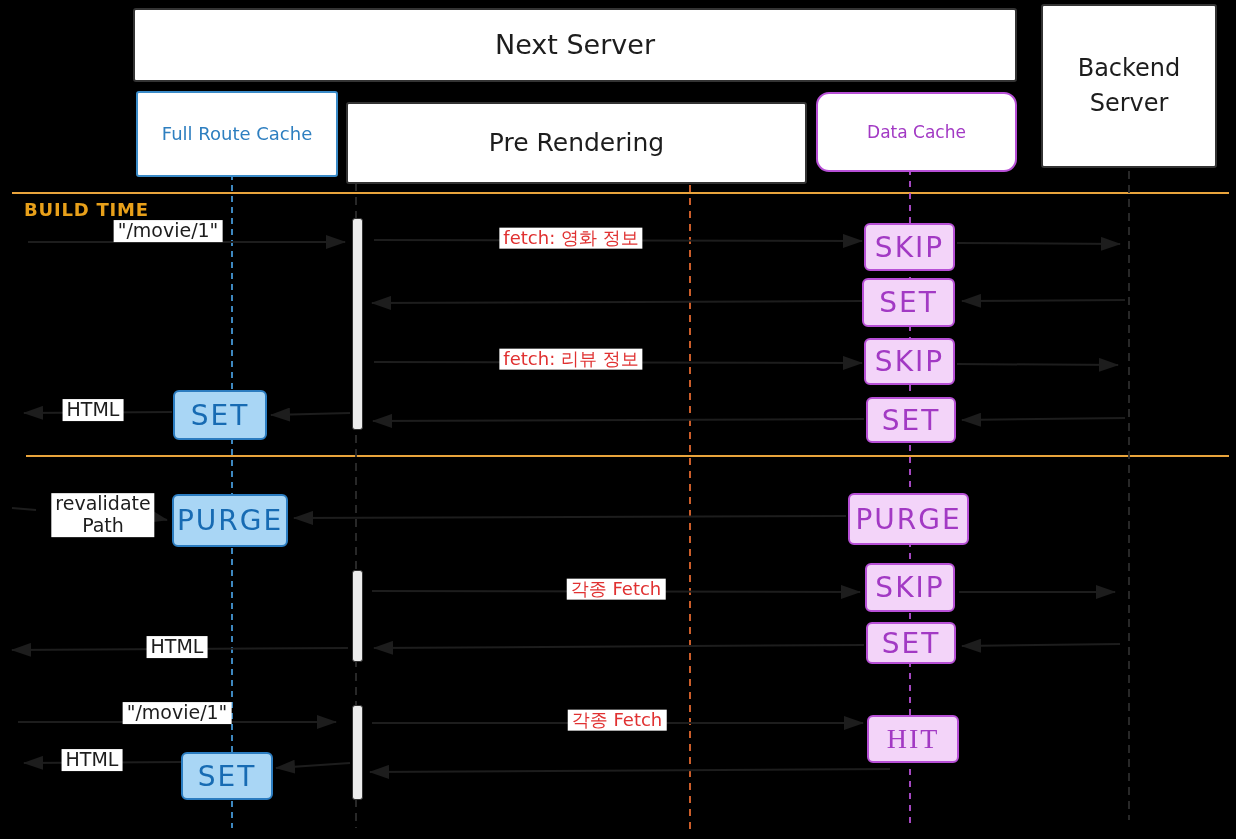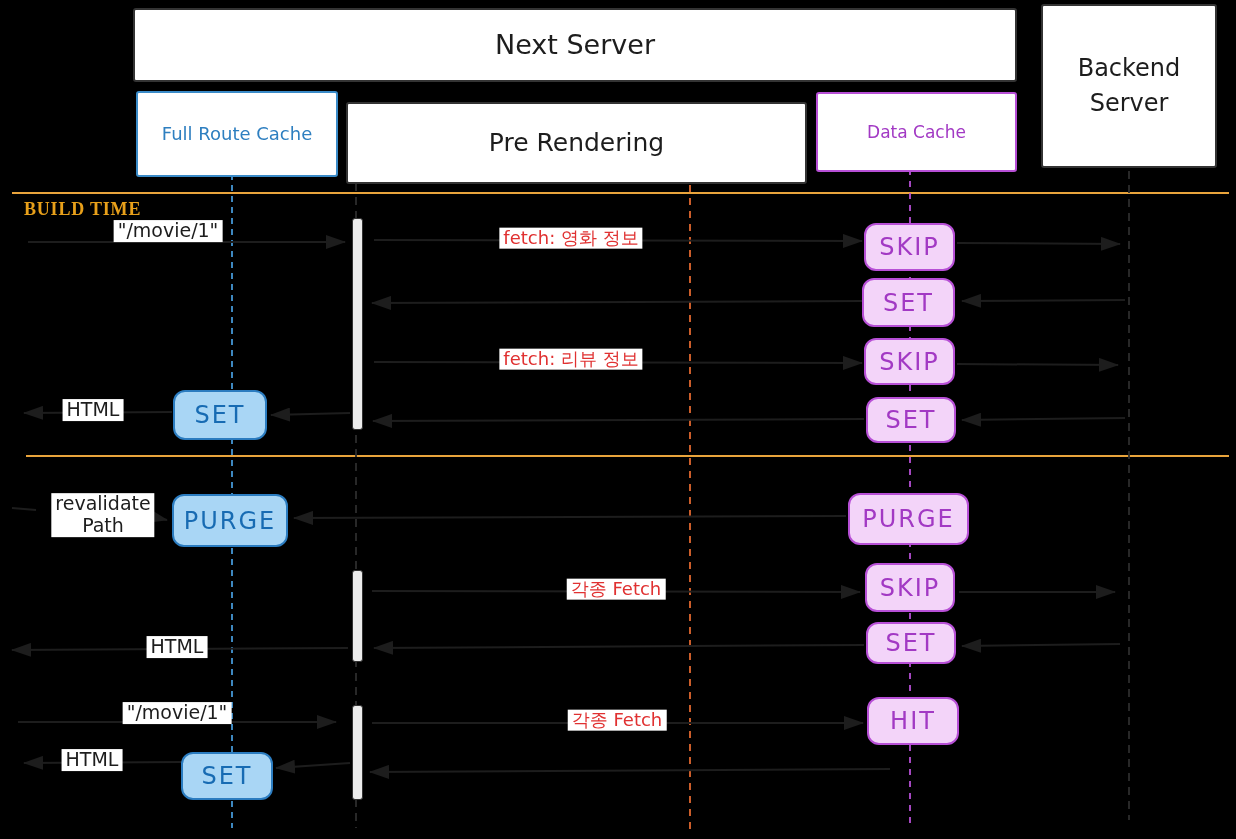--- a/index.html
+++ b/index.html
@@ -13,7 +13,7 @@
   #p-next{left:133px;top:8px;width:880px;height:70px;font-size:27px;}
   #p-frc{left:136px;top:91px;width:198px;height:82px;border-color:#3a8bc8;color:#2e7fc0;font-size:18px;}
   #p-pre{left:346px;top:90px;width:457px;height:78px;font-size:25px;margin-top:12px;}
-  #p-dc{left:816px;top:92px;width:197px;height:76px;border-color:#b74fd6;color:#a239c4;font-size:17px;}
+  #p-dc{left:816px;top:92px;width:197px;height:76px;border-color:#b74fd6;color:#a239c4;font-size:17px;border-radius:13px;}
   #p-be{left:1041px;top:4px;width:172px;height:160px;font-size:24px;}
   #build-time{position:absolute;left:24px;top:199px;color:#e8a01a;font-size:18px;
               font-weight:bold;letter-spacing:.8px;z-index:4;font-family:Liberation Serif, serif;}

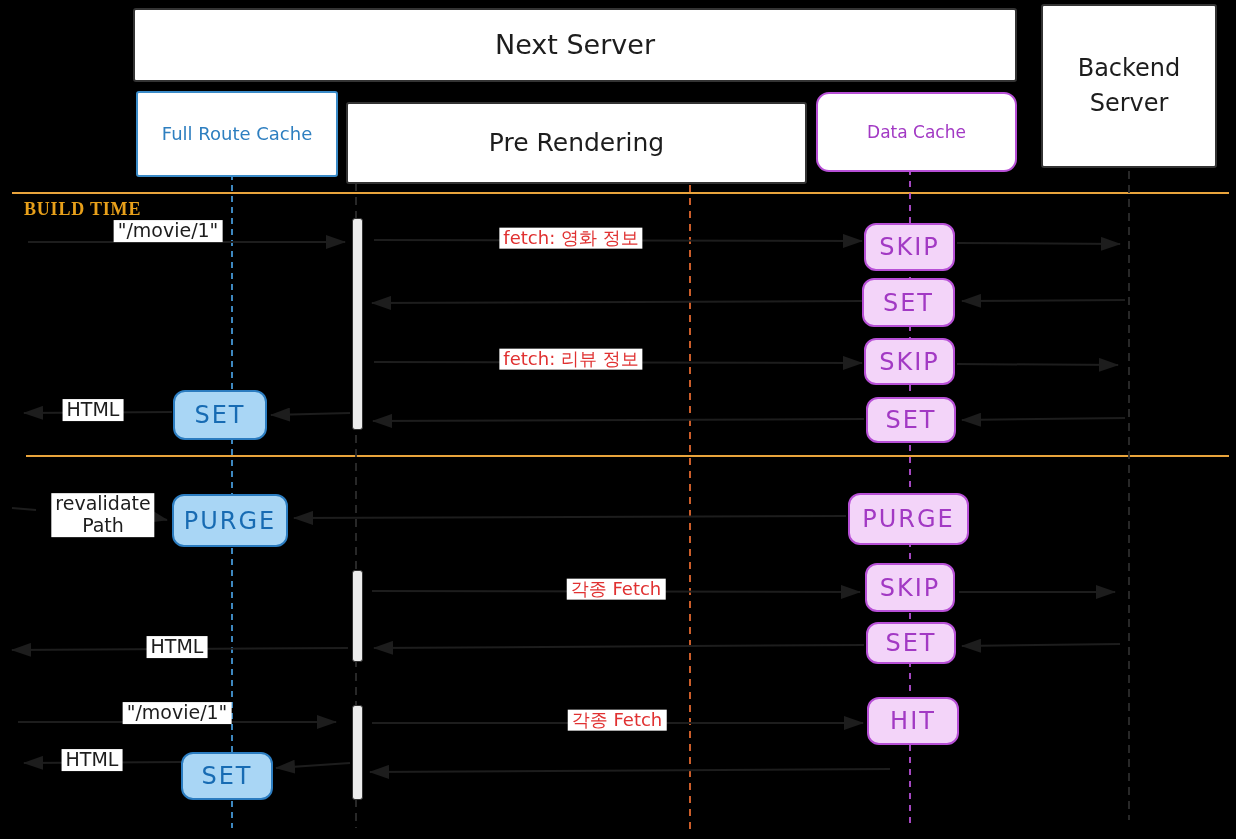--- a/index.html
+++ b/index.html
@@ -16,7 +16,7 @@
   #p-dc{left:816px;top:92px;width:197px;height:76px;border-color:#b74fd6;color:#a239c4;font-size:17px;border-radius:13px;}
   #p-be{left:1041px;top:4px;width:172px;height:160px;font-size:24px;}
   #build-time{position:absolute;left:24px;top:199px;color:#e8a01a;font-size:18px;
-              font-weight:bold;letter-spacing:.8px;z-index:4;font-family:Liberation Serif, serif;}
+              font-weight:bold;letter-spacing:.8px;z-index:4;}
   .bar{position:absolute;width:11px;background:#ececec;border:1.5px solid #333;
        border-radius:3px;z-index:4;box-sizing:border-box;}
   .op{position:absolute;display:flex;align-items:center;justify-content:center;

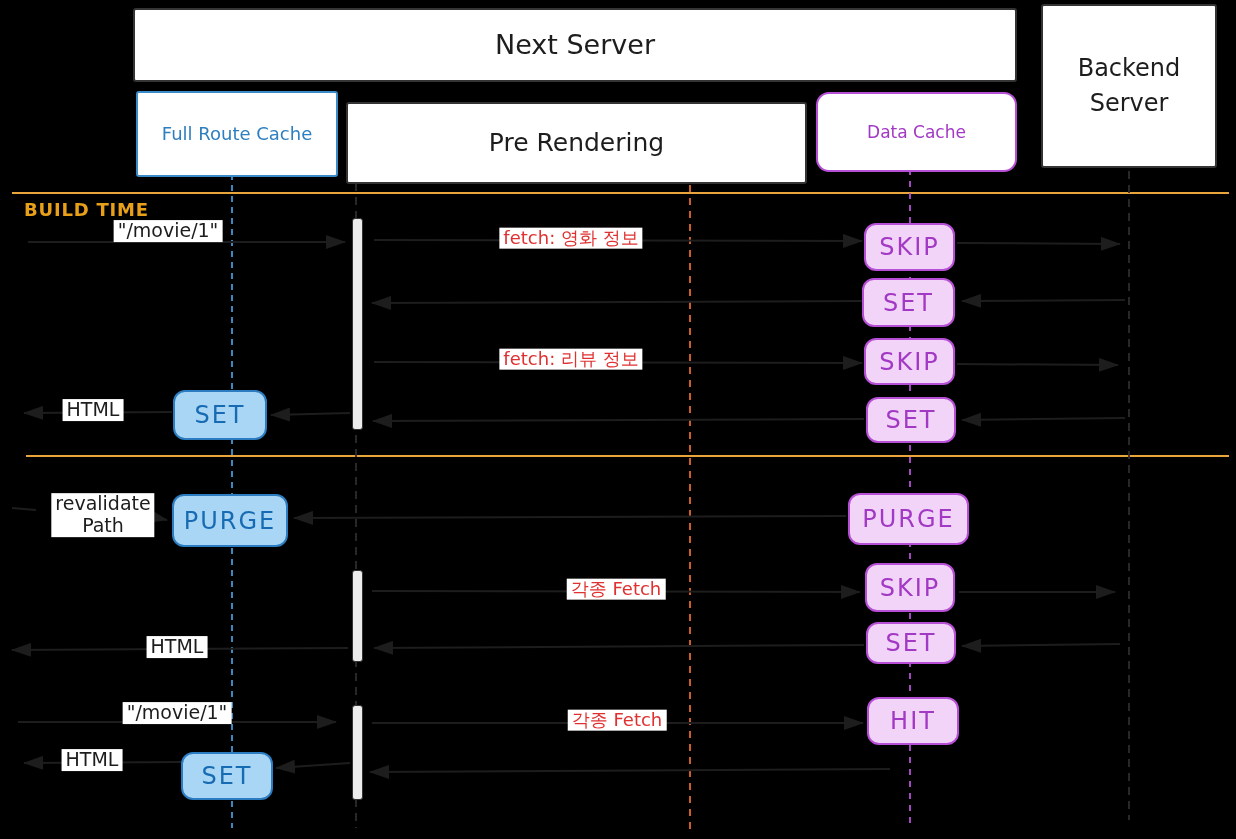--- a/index.html
+++ b/index.html
@@ -20,7 +20,7 @@
   .bar{position:absolute;width:11px;background:#ececec;border:1.5px solid #333;
        border-radius:3px;z-index:4;box-sizing:border-box;}
   .op{position:absolute;display:flex;align-items:center;justify-content:center;
-      font-size:24px;letter-spacing:2px;border:2px solid;border-radius:12px;
+      font-size:28px;letter-spacing:2px;border:2px solid;border-radius:6px;
       z-index:5;box-sizing:border-box;}
   .op.purple{background:#f3d4f9;border-color:#b74fd6;color:#a239c4;}
   .op.blue{background:#a9d6f5;border-color:#2b7cc0;color:#176bb3;}

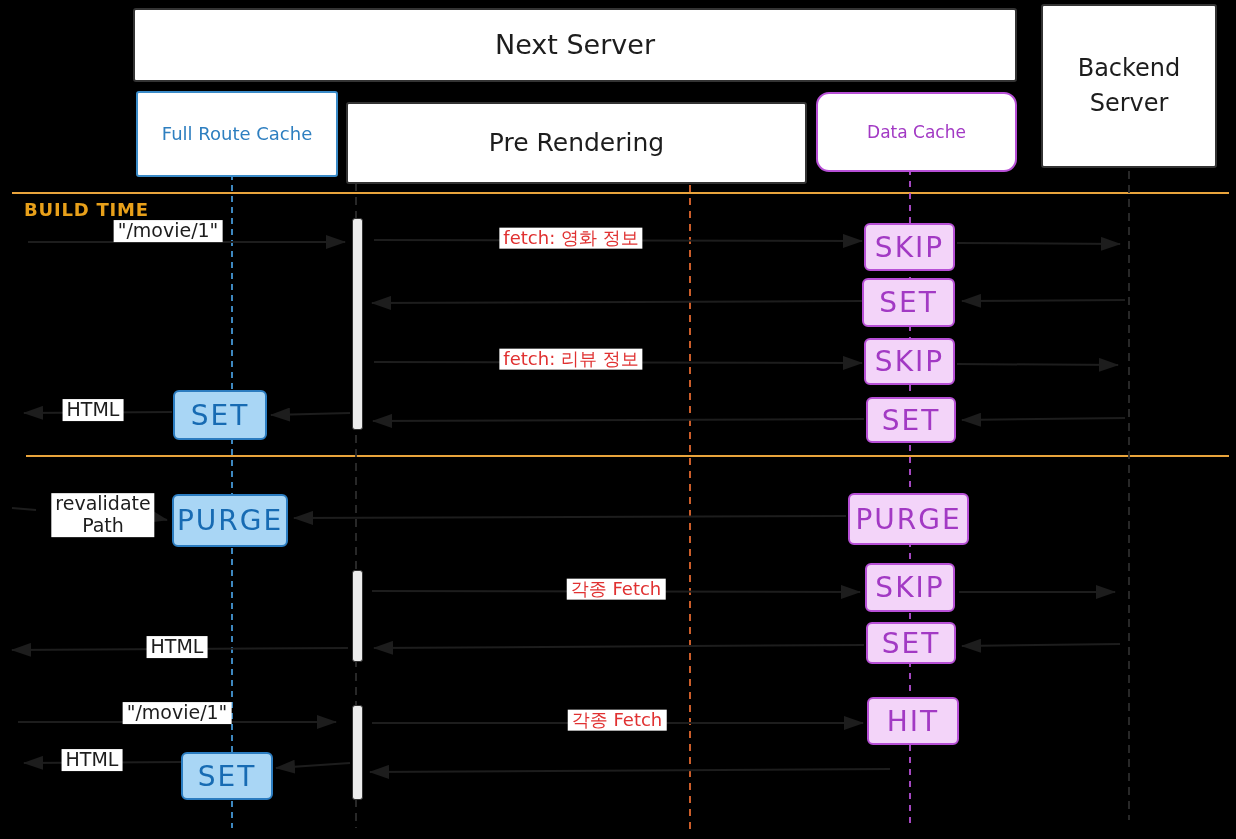--- a/index.html
+++ b/index.html
@@ -111,7 +111,7 @@
     <div class="op purple" style="left: 848px; top: 493px; width: 121px; height: 52px;">PURGE</div>
     <div class="op purple" style="left: 865px; top: 563px; width: 90px; height: 49px;">SKIP</div>
     <div class="op purple" style="left: 866px; top: 622px; width: 90px; height: 42px;">SET</div>
-    <div class="op purple" style="left: 867px; top: 697px; width: 92px; height: 48px;">HIT</div>
+    <div class="op purple" style="left: 867px; top: 715px; width: 92px; height: 48px; font-family: Liberation Serif, serif;">HIT</div>
     <div class="op blue" style="left: 173px; top: 390px; width: 94px; height: 50px;">SET</div>
     <div class="op blue" style="left: 172px; top: 494px; width: 116px; height: 53px;">PURGE</div>
     <div class="op blue" style="left: 181px; top: 752px; width: 92px; height: 48px;">SET</div>

